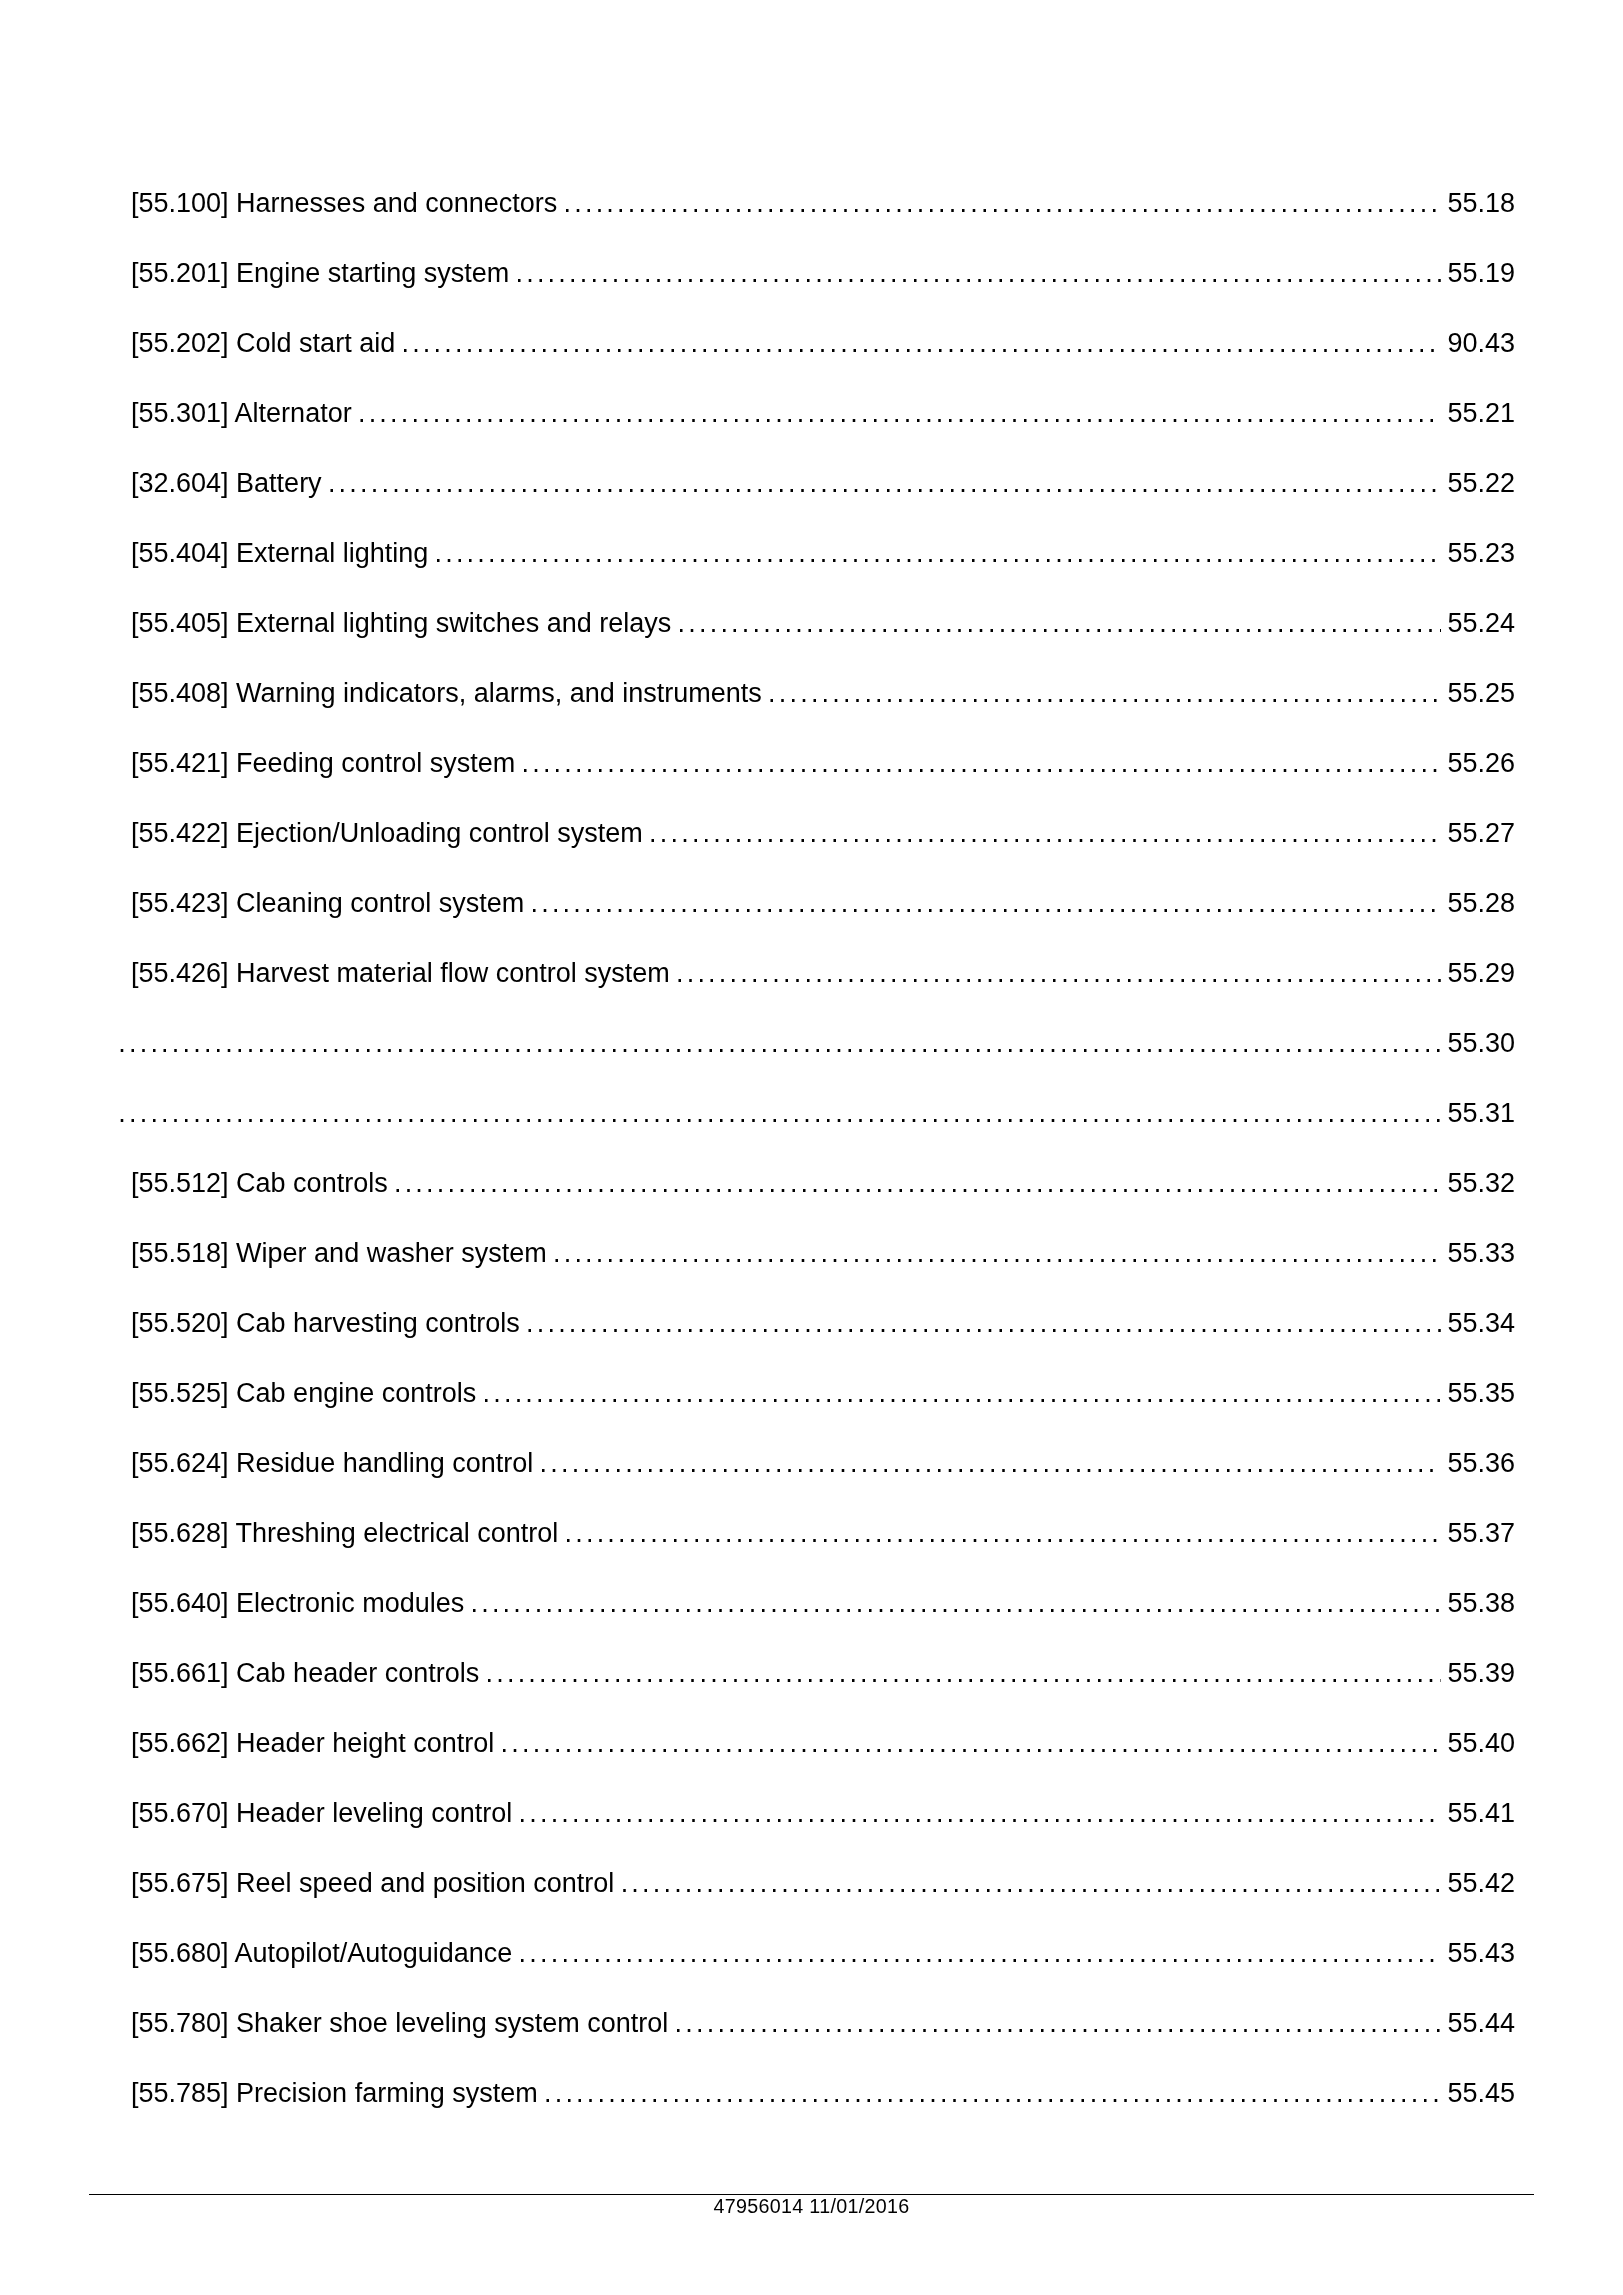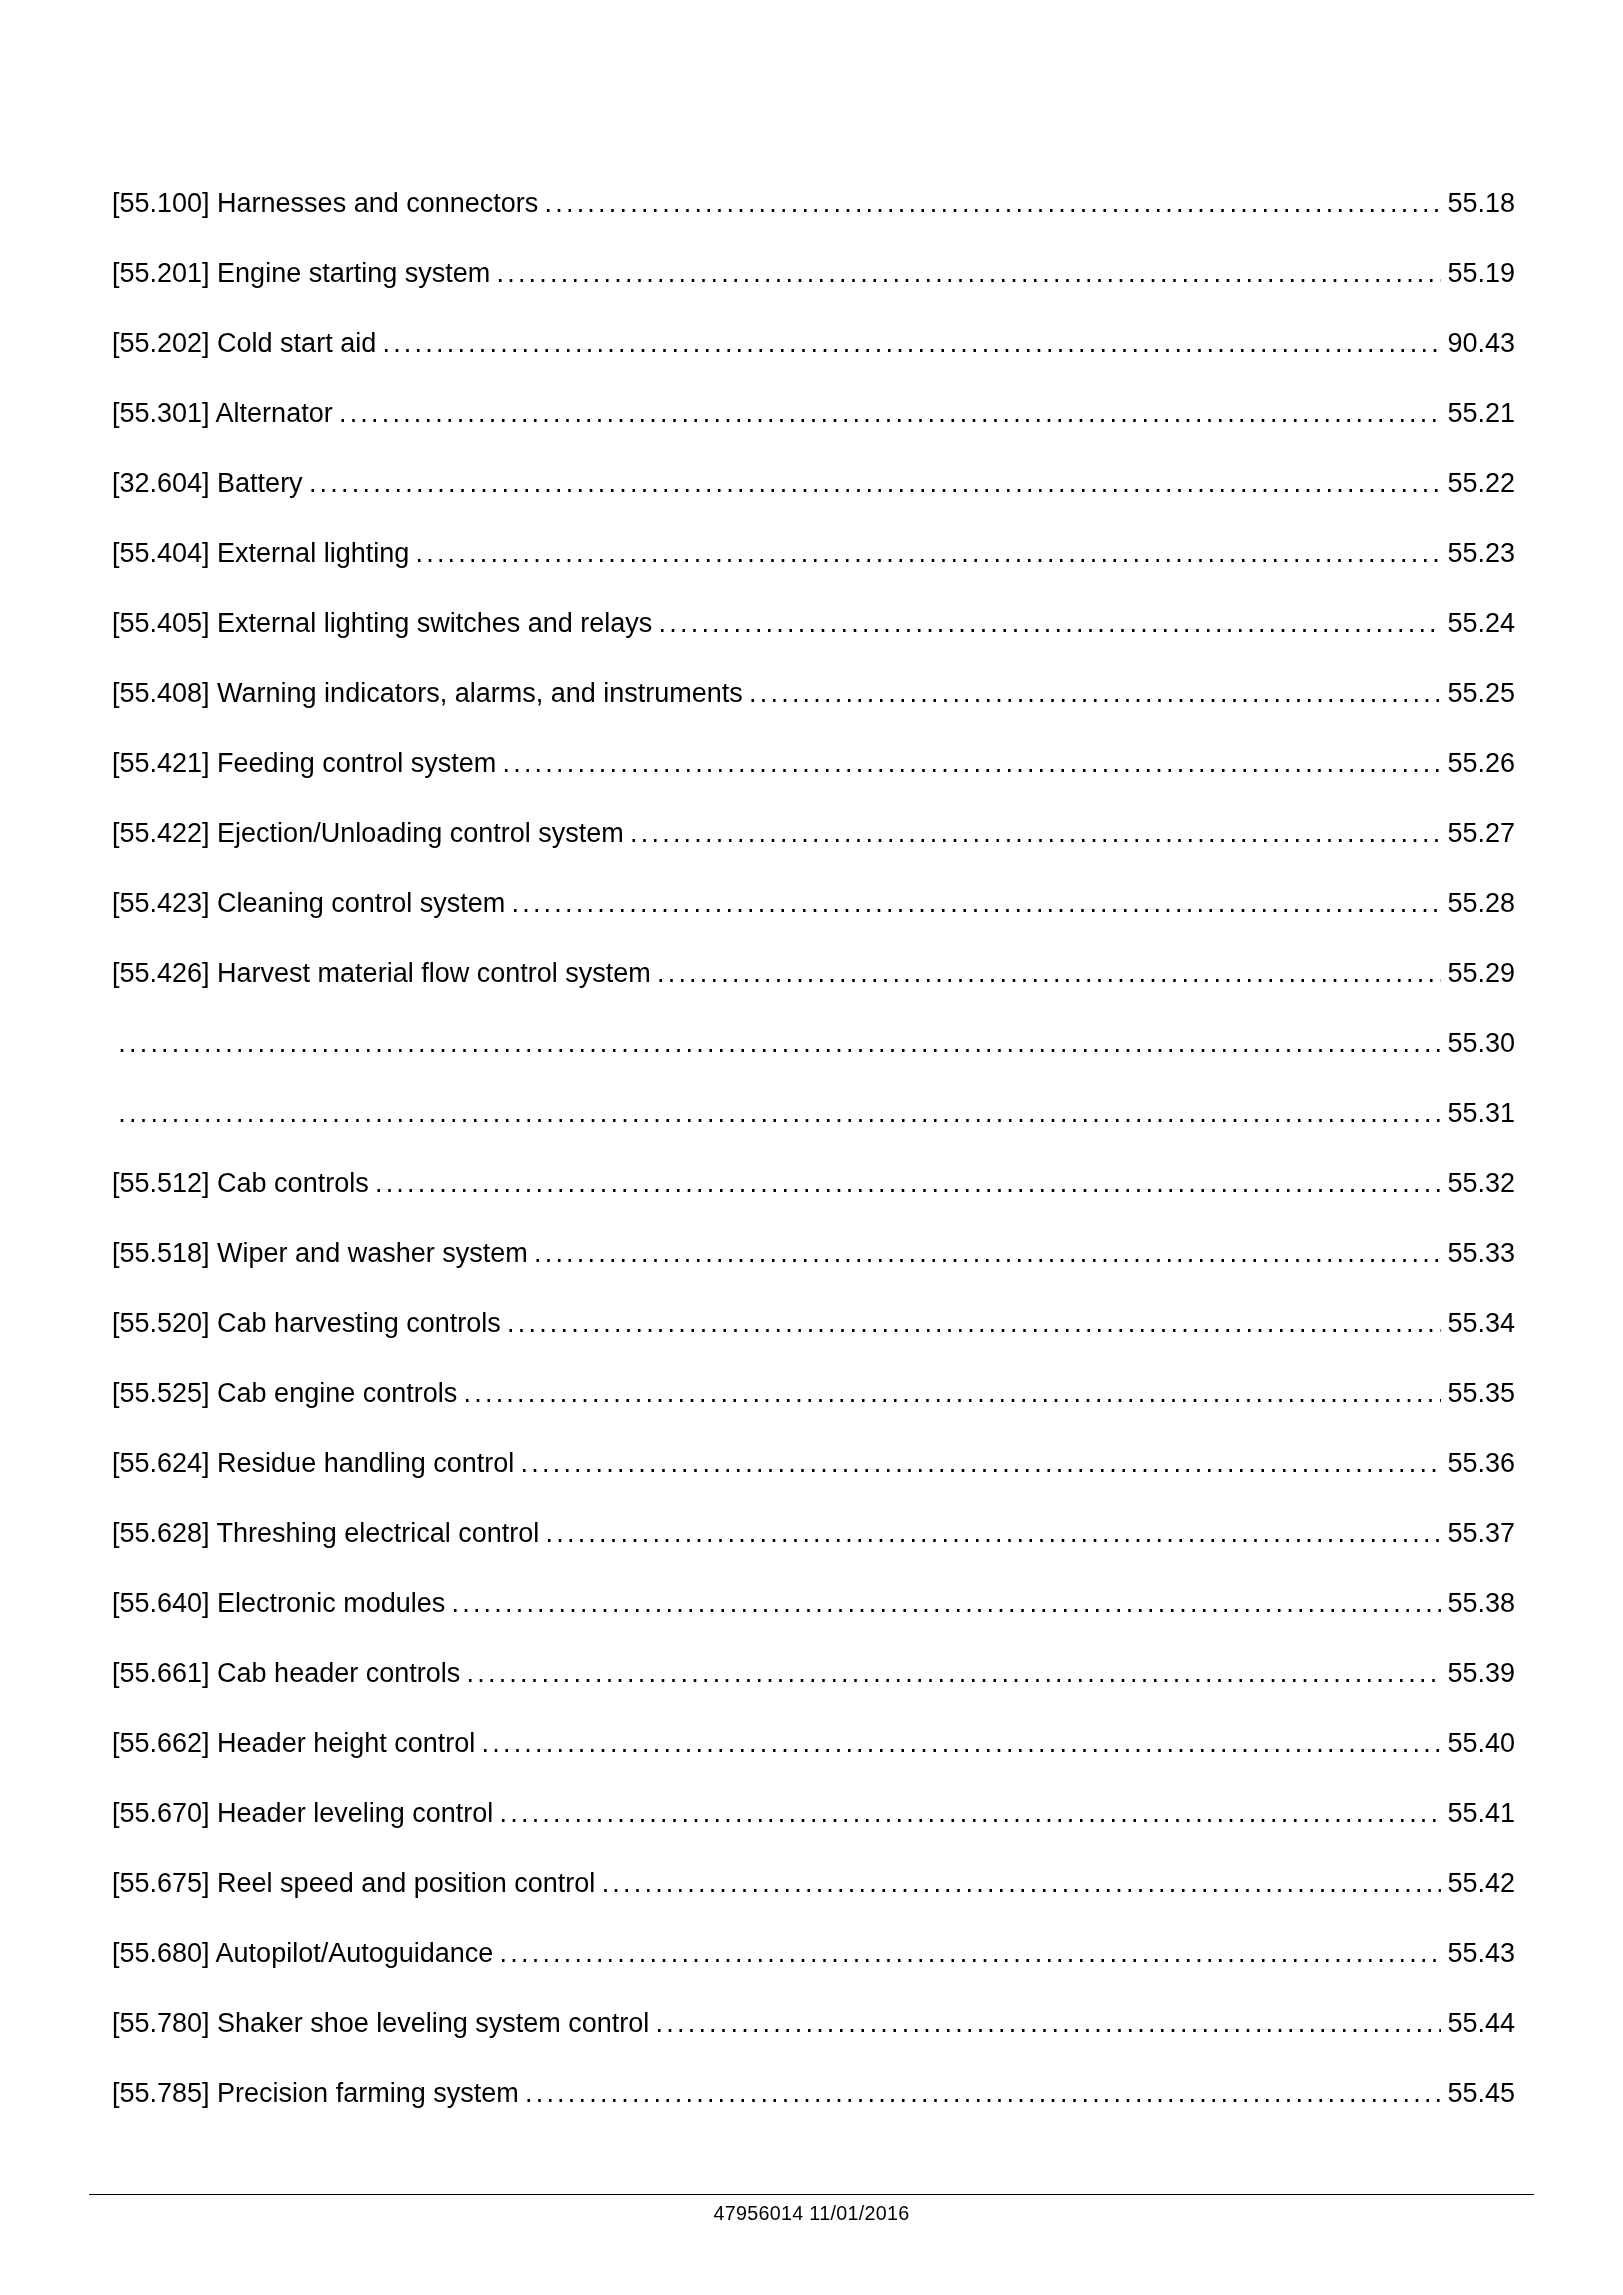--- a/index.html
+++ b/index.html
@@ -32,6 +32,7 @@
   .toc-label {
     flex: 0 0 auto;
     white-space: nowrap;
+    margin-left: 19px;
   }
   .toc-dots {
     flex: 1 1 auto;

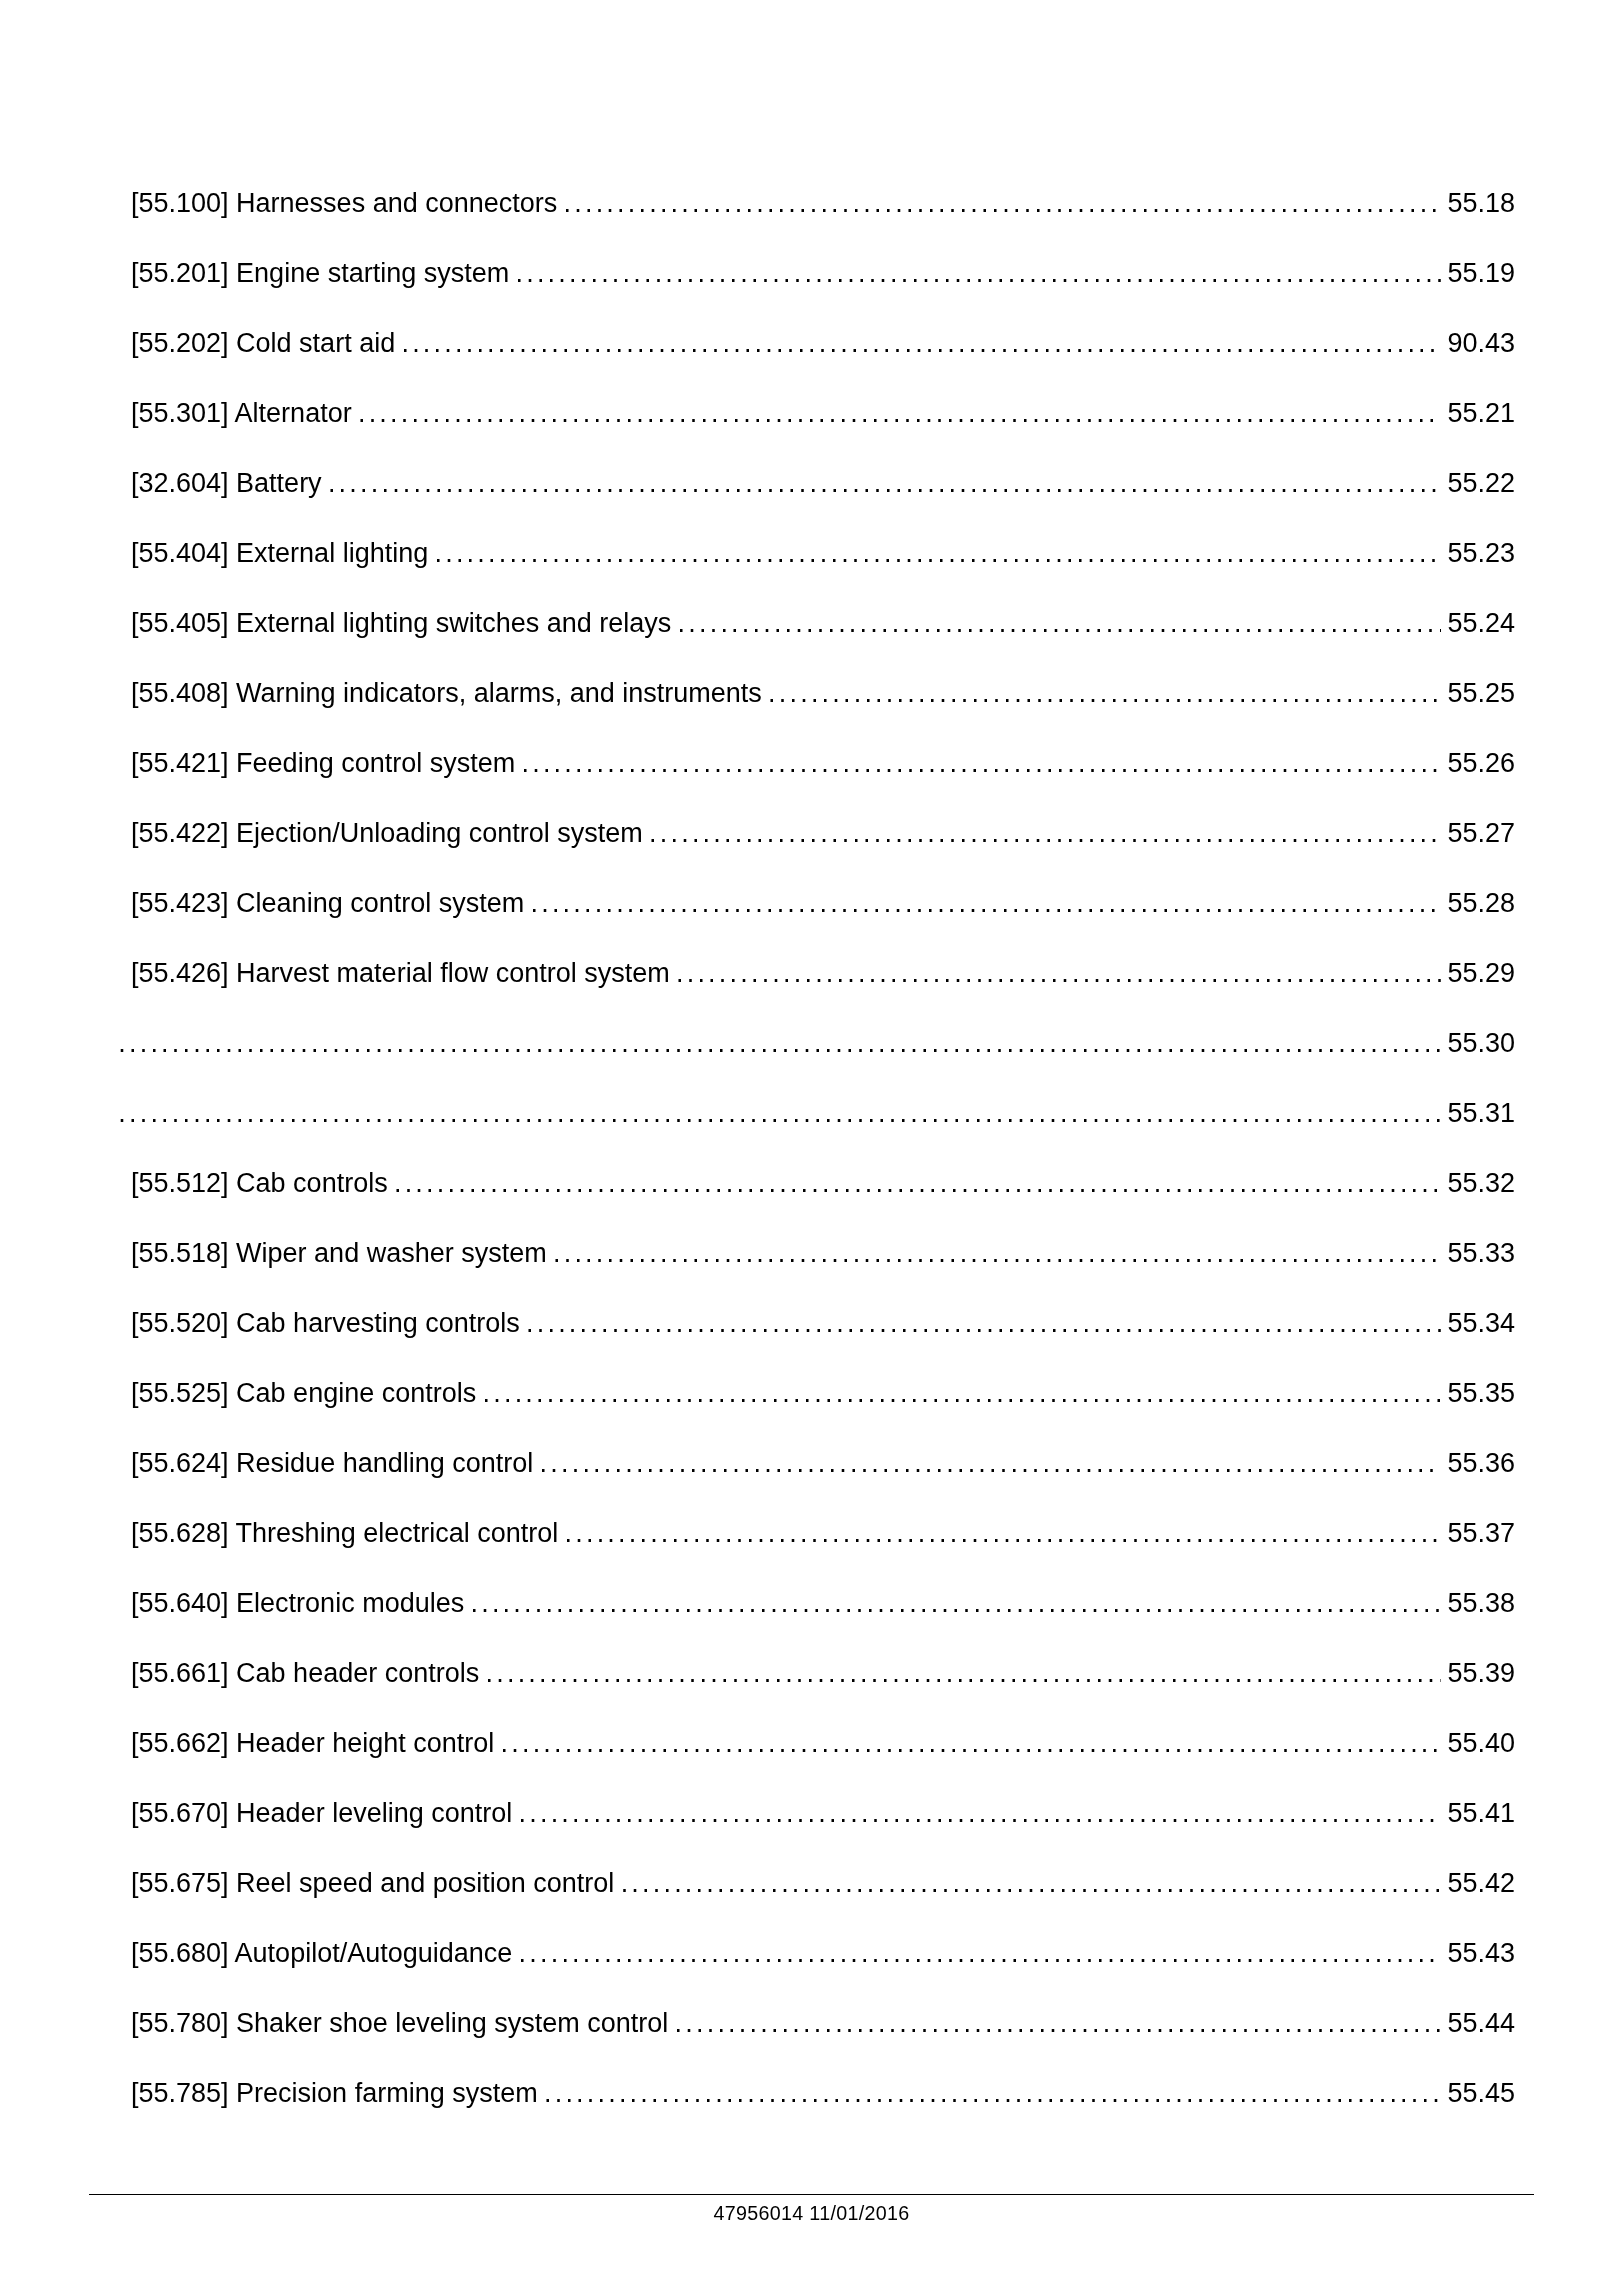--- a/index.html
+++ b/index.html
@@ -55,7 +55,7 @@
     right: 89px;
     top: 2194px;
     border-top: 1.9px solid #000000;
-    padding-top: 7px;
+    padding-top: 0;
     text-align: center;
   }
   .footer-text {

